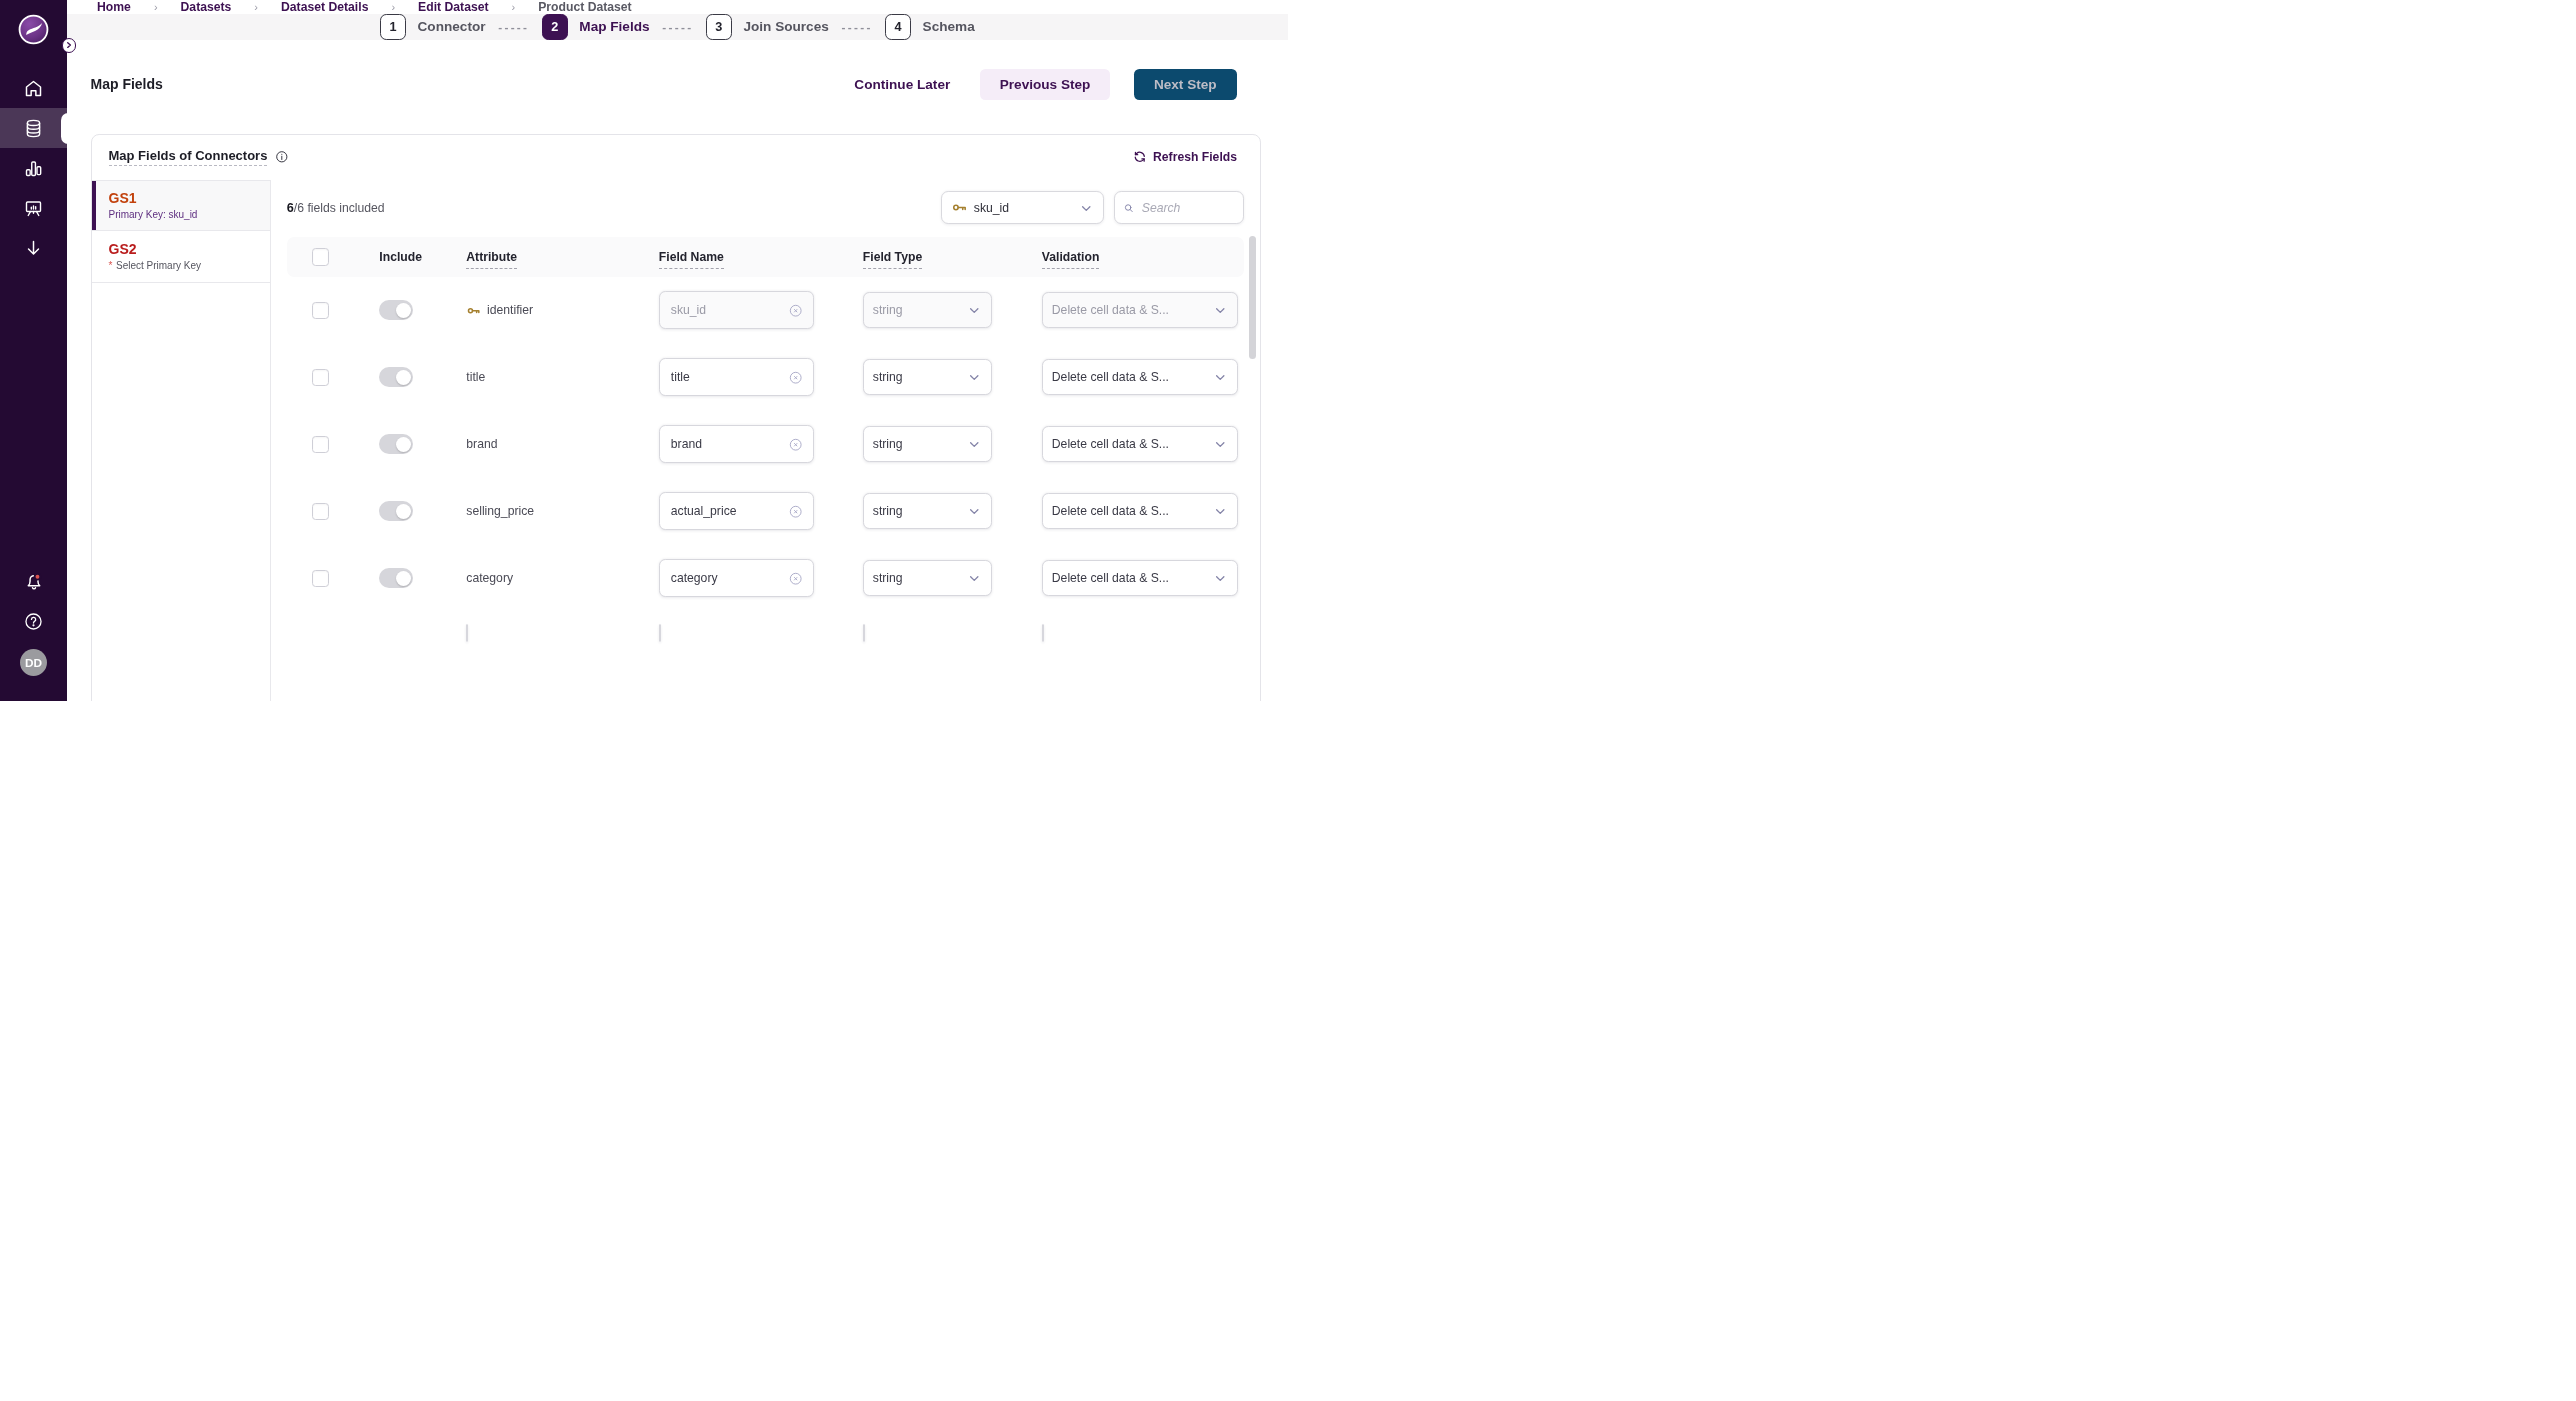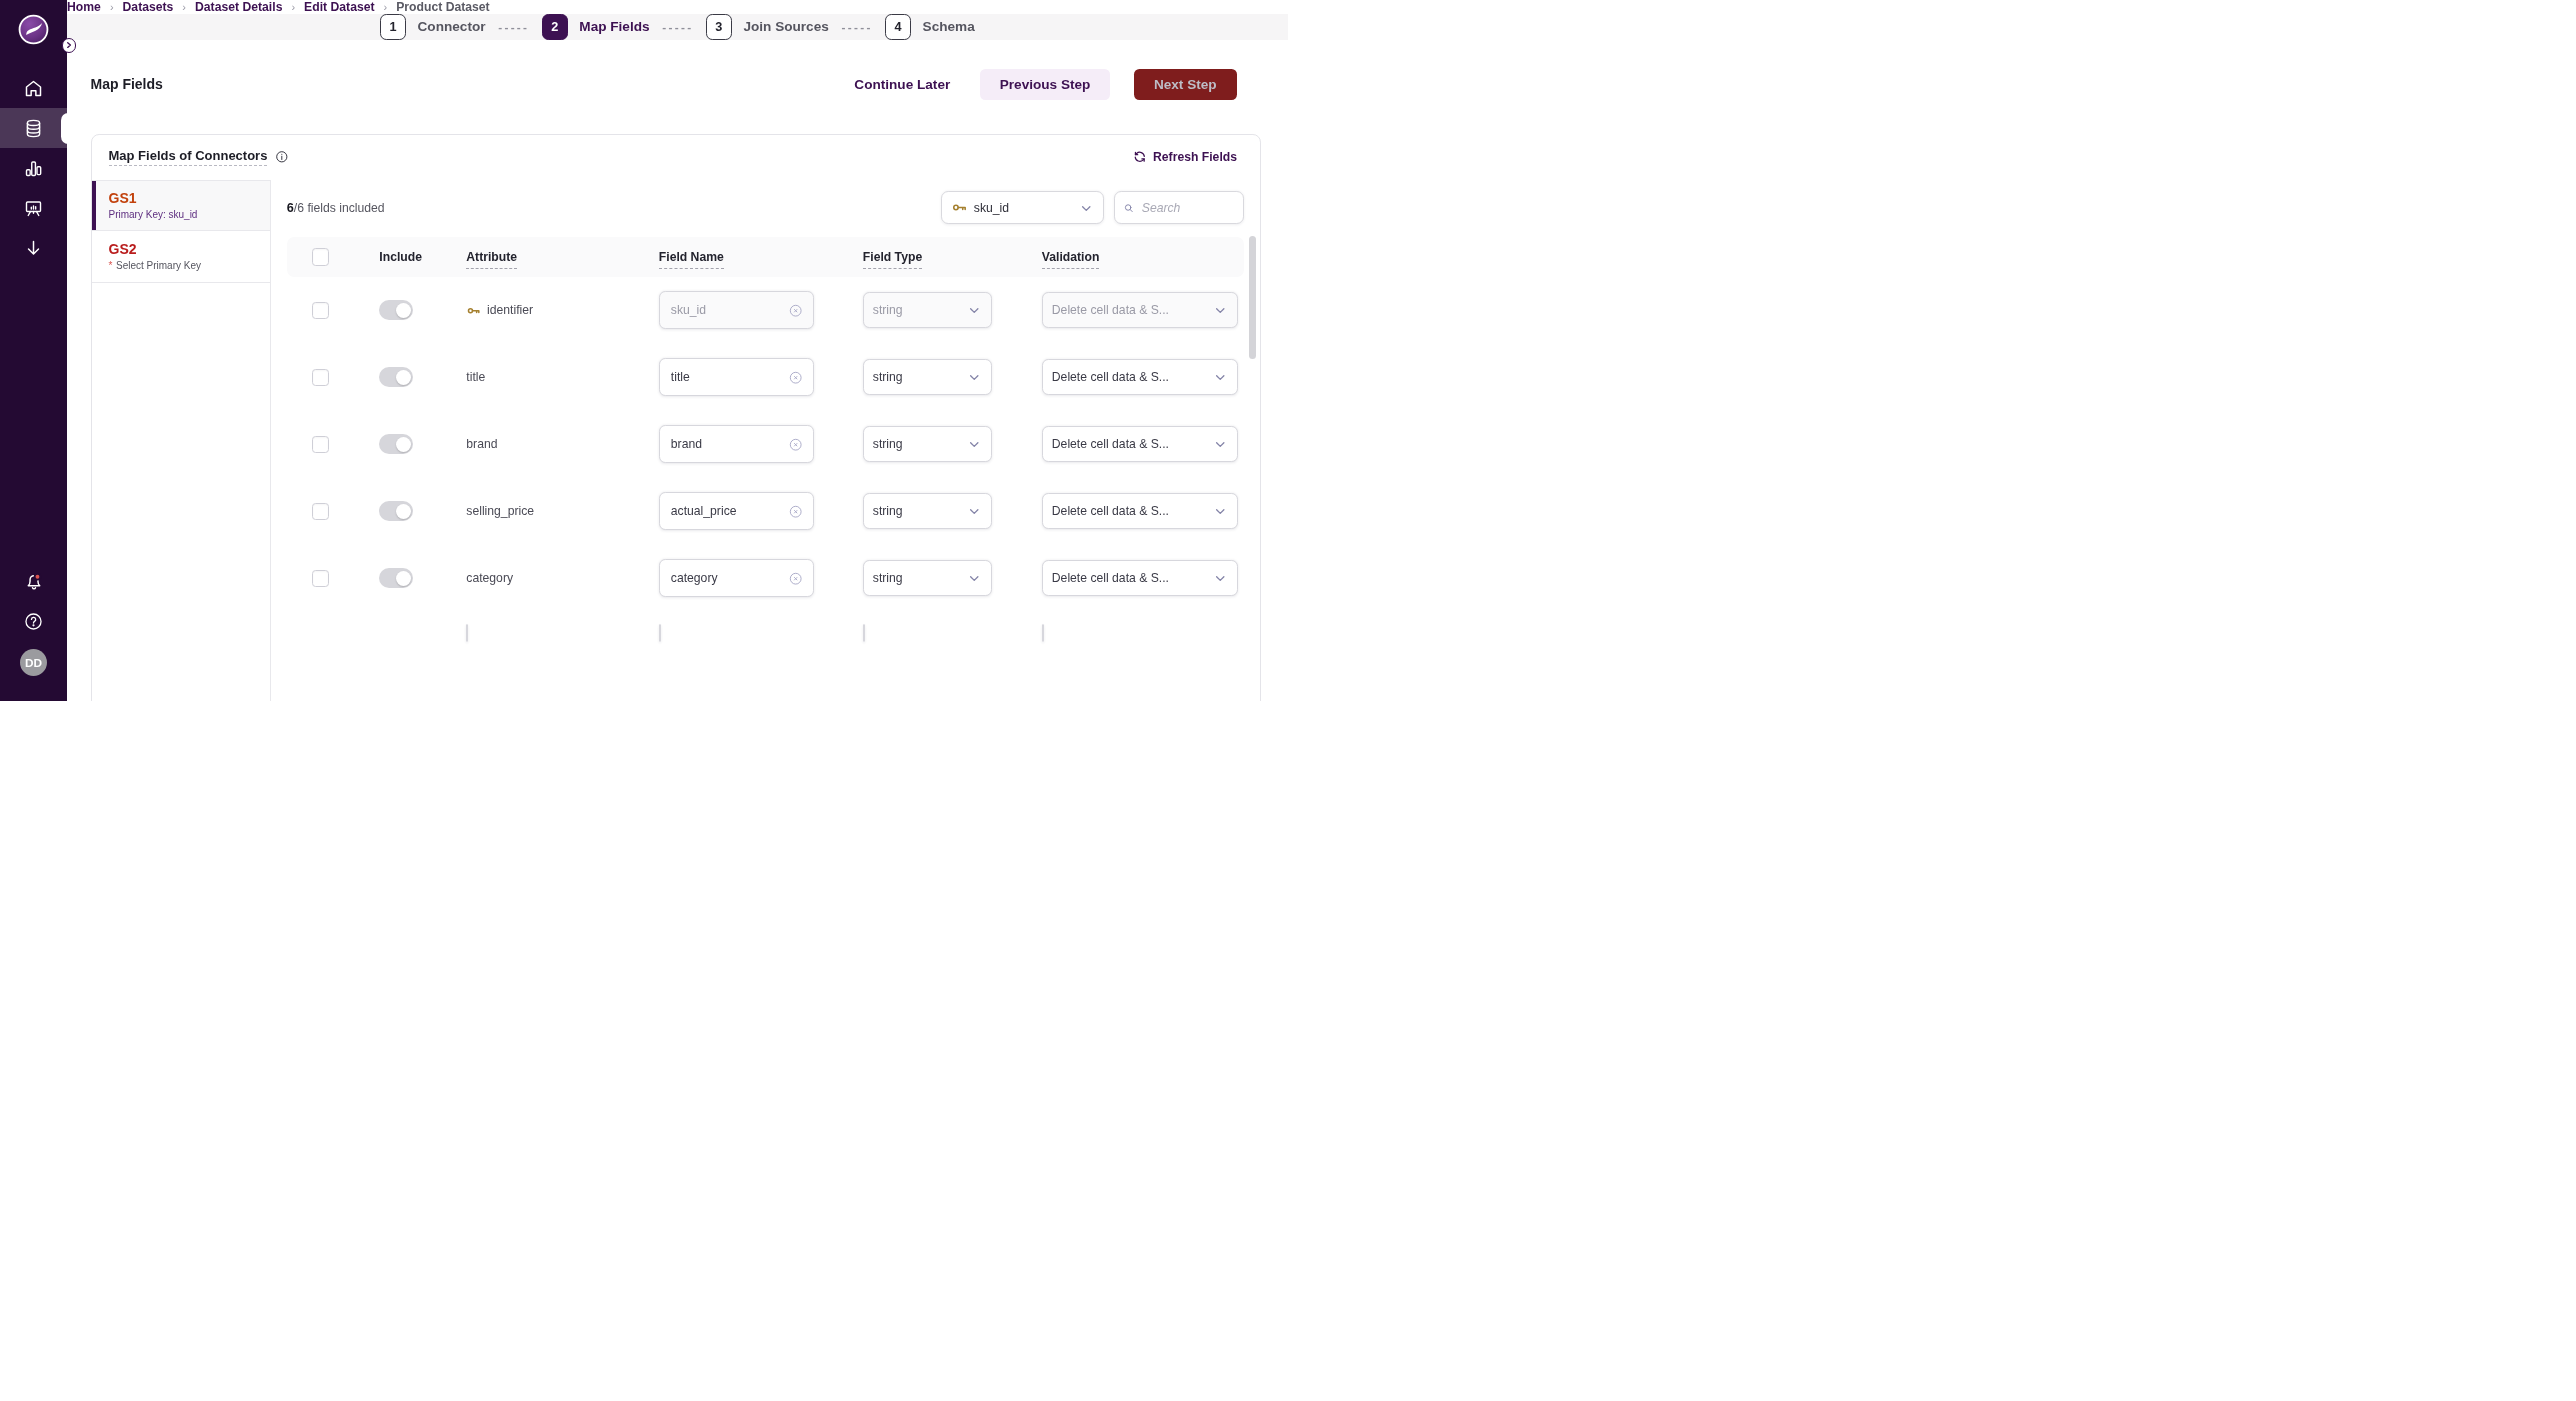--- a/index.html
+++ b/index.html
@@ -26,7 +26,7 @@
 
   
   .main{flex:1;display:flex;flex-direction:column;min-width:0;}
-  .breadcrumb-bar{height:31px;display:flex;align-items:center;gap:9px;padding-left:0;background:#fff;font-size:12.2px;}
+  .breadcrumb-bar{height:31px;display:flex;align-items:center;gap:23px;padding-left:30px;background:#fff;font-size:12.2px;}
   .crumb{color:#3D1152;font-weight:700;cursor:pointer;text-decoration:none;}
   .crumb-sep{color:#9A9AA6;font-size:11px;}
   .crumb-current{color:#5A5A64;font-weight:700;}

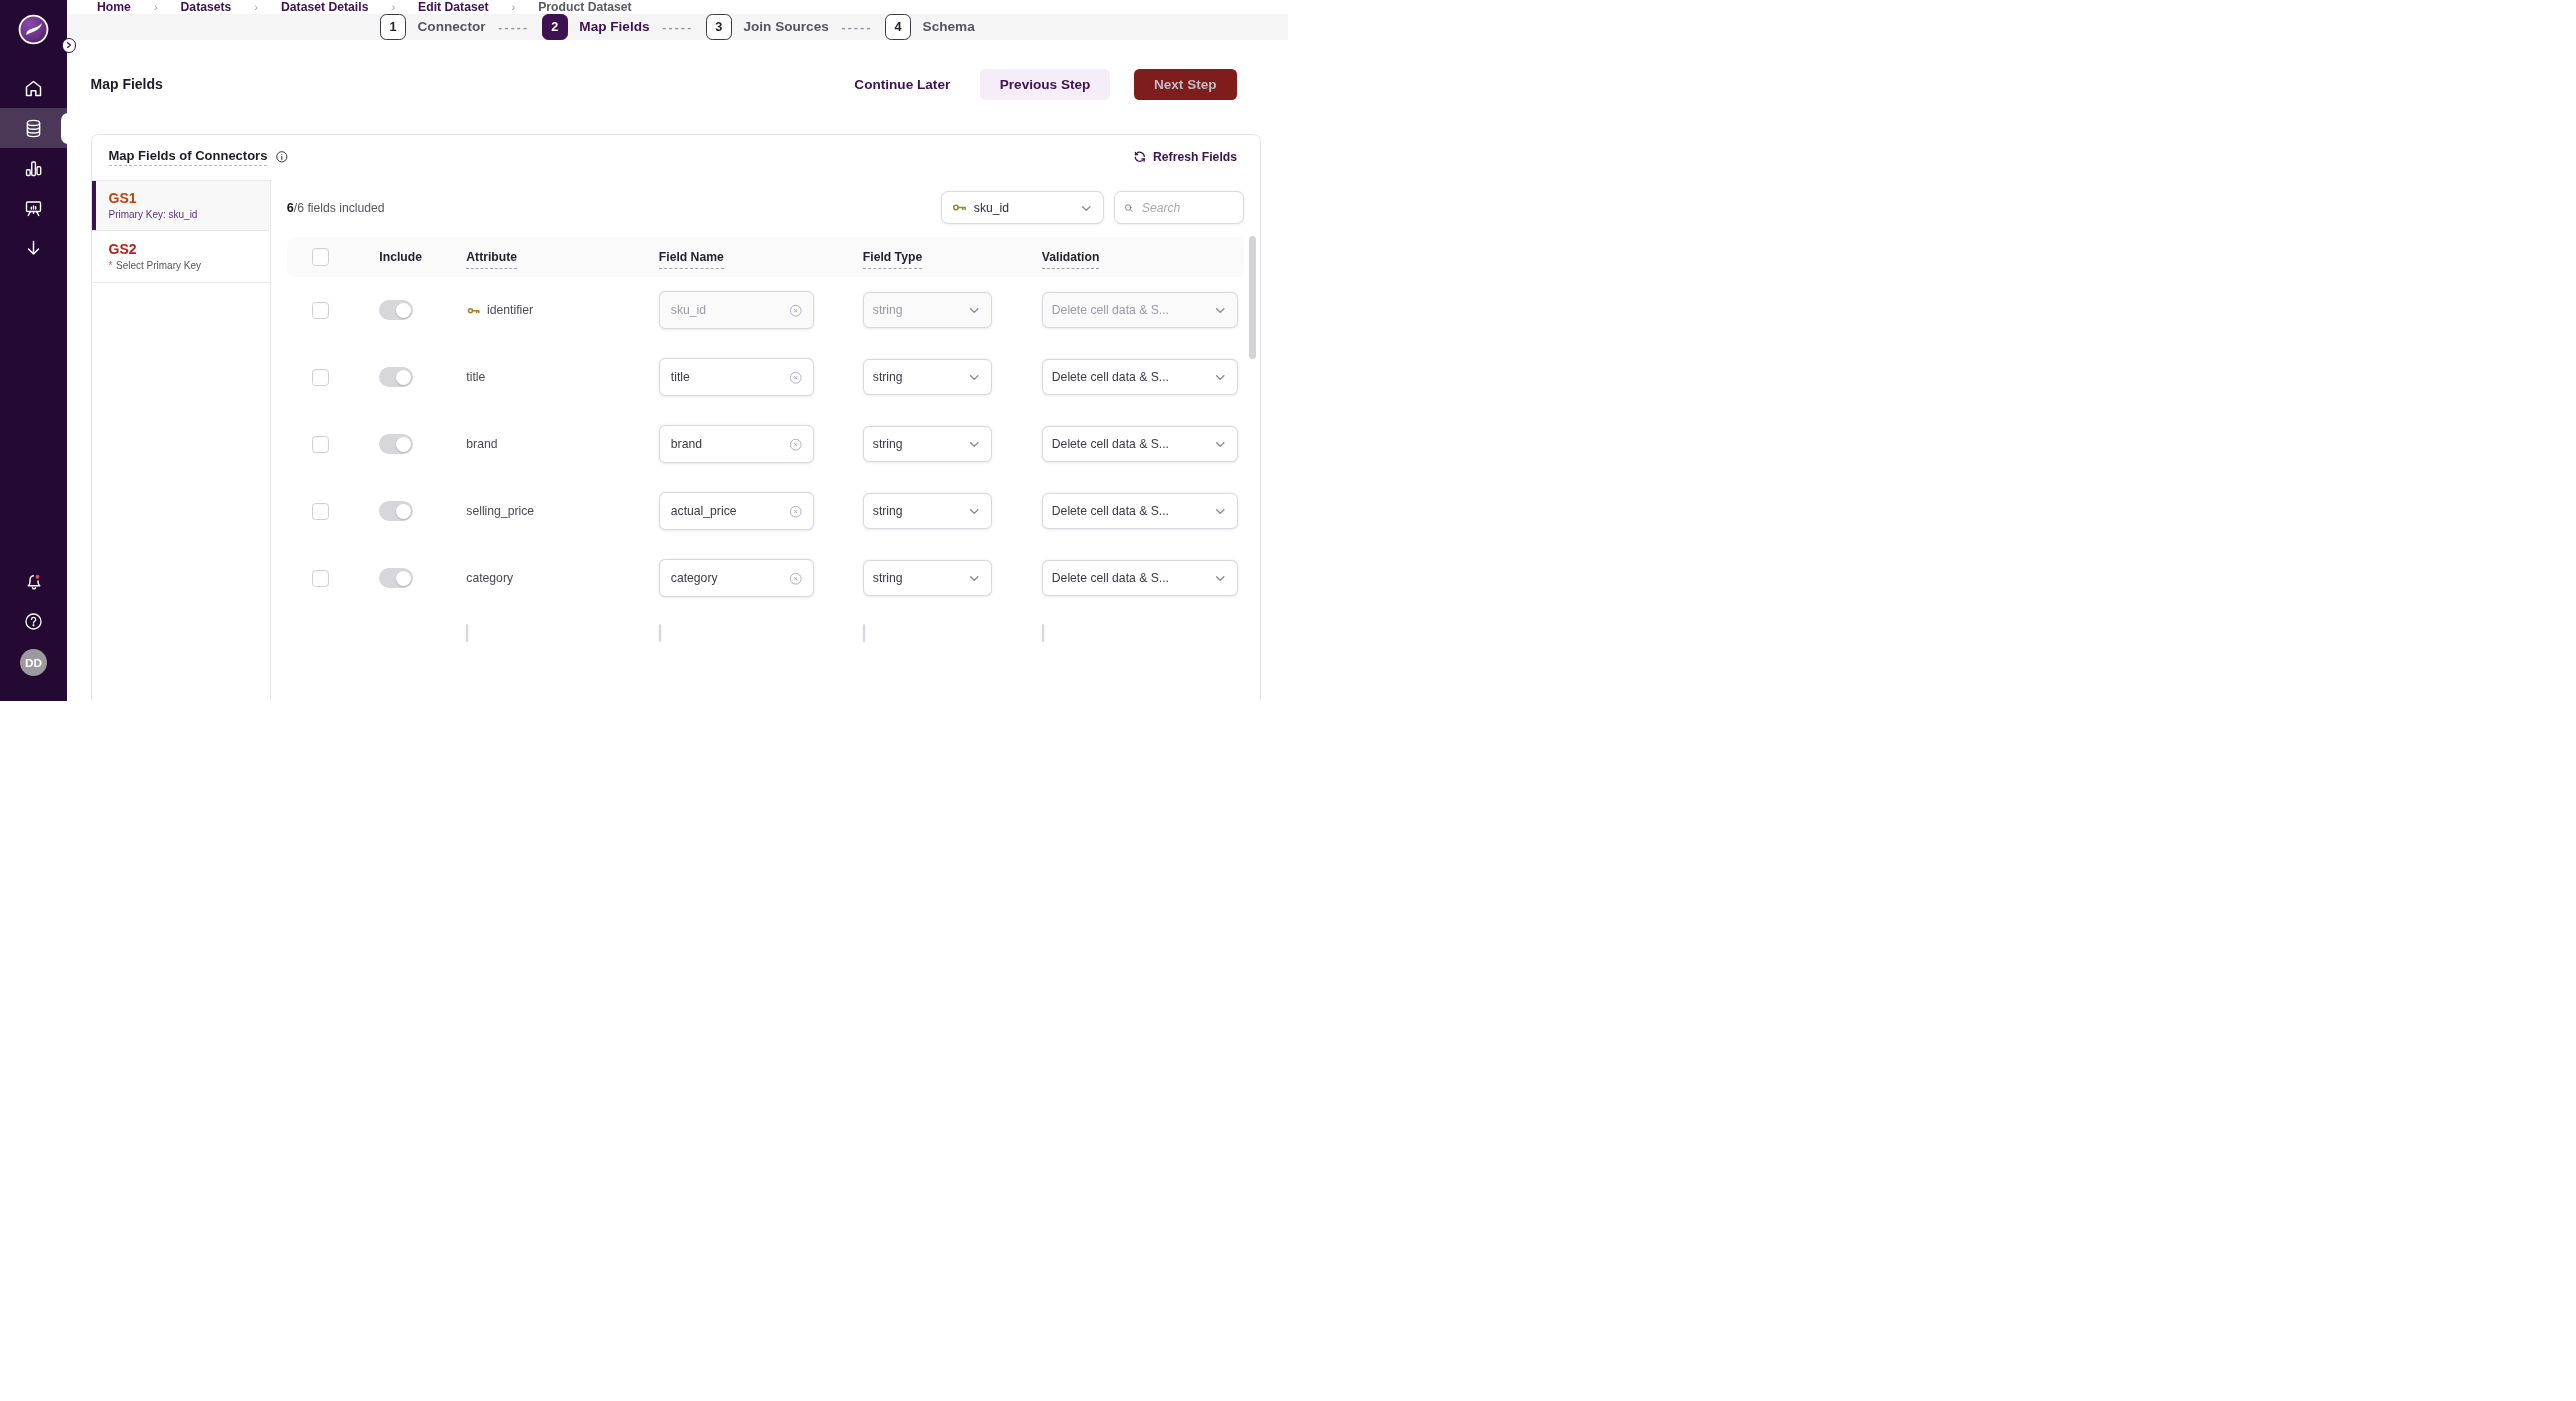--- a/index.html
+++ b/index.html
@@ -48,7 +48,7 @@
   .btn{height:31px;padding:0 20px;border-radius:5.4px;border:0;font-weight:700;font-size:13.6px;
        display:flex;align-items:center;cursor:pointer;font-family:inherit;}
   .btn-secondary{background:#F5EDF8;color:#3D1152;}
-  .btn-disabled{background:#7f1d1d;color:#BDBDC6;cursor:default;}
+  .btn-disabled{background:#0c4a6e;color:#BDBDC6;cursor:default;}
 
   
   .card{margin-top:34px;border:0.9px solid #E4E4E9;border-radius:8.1px;background:#fff;position:relative;height:579px;}

